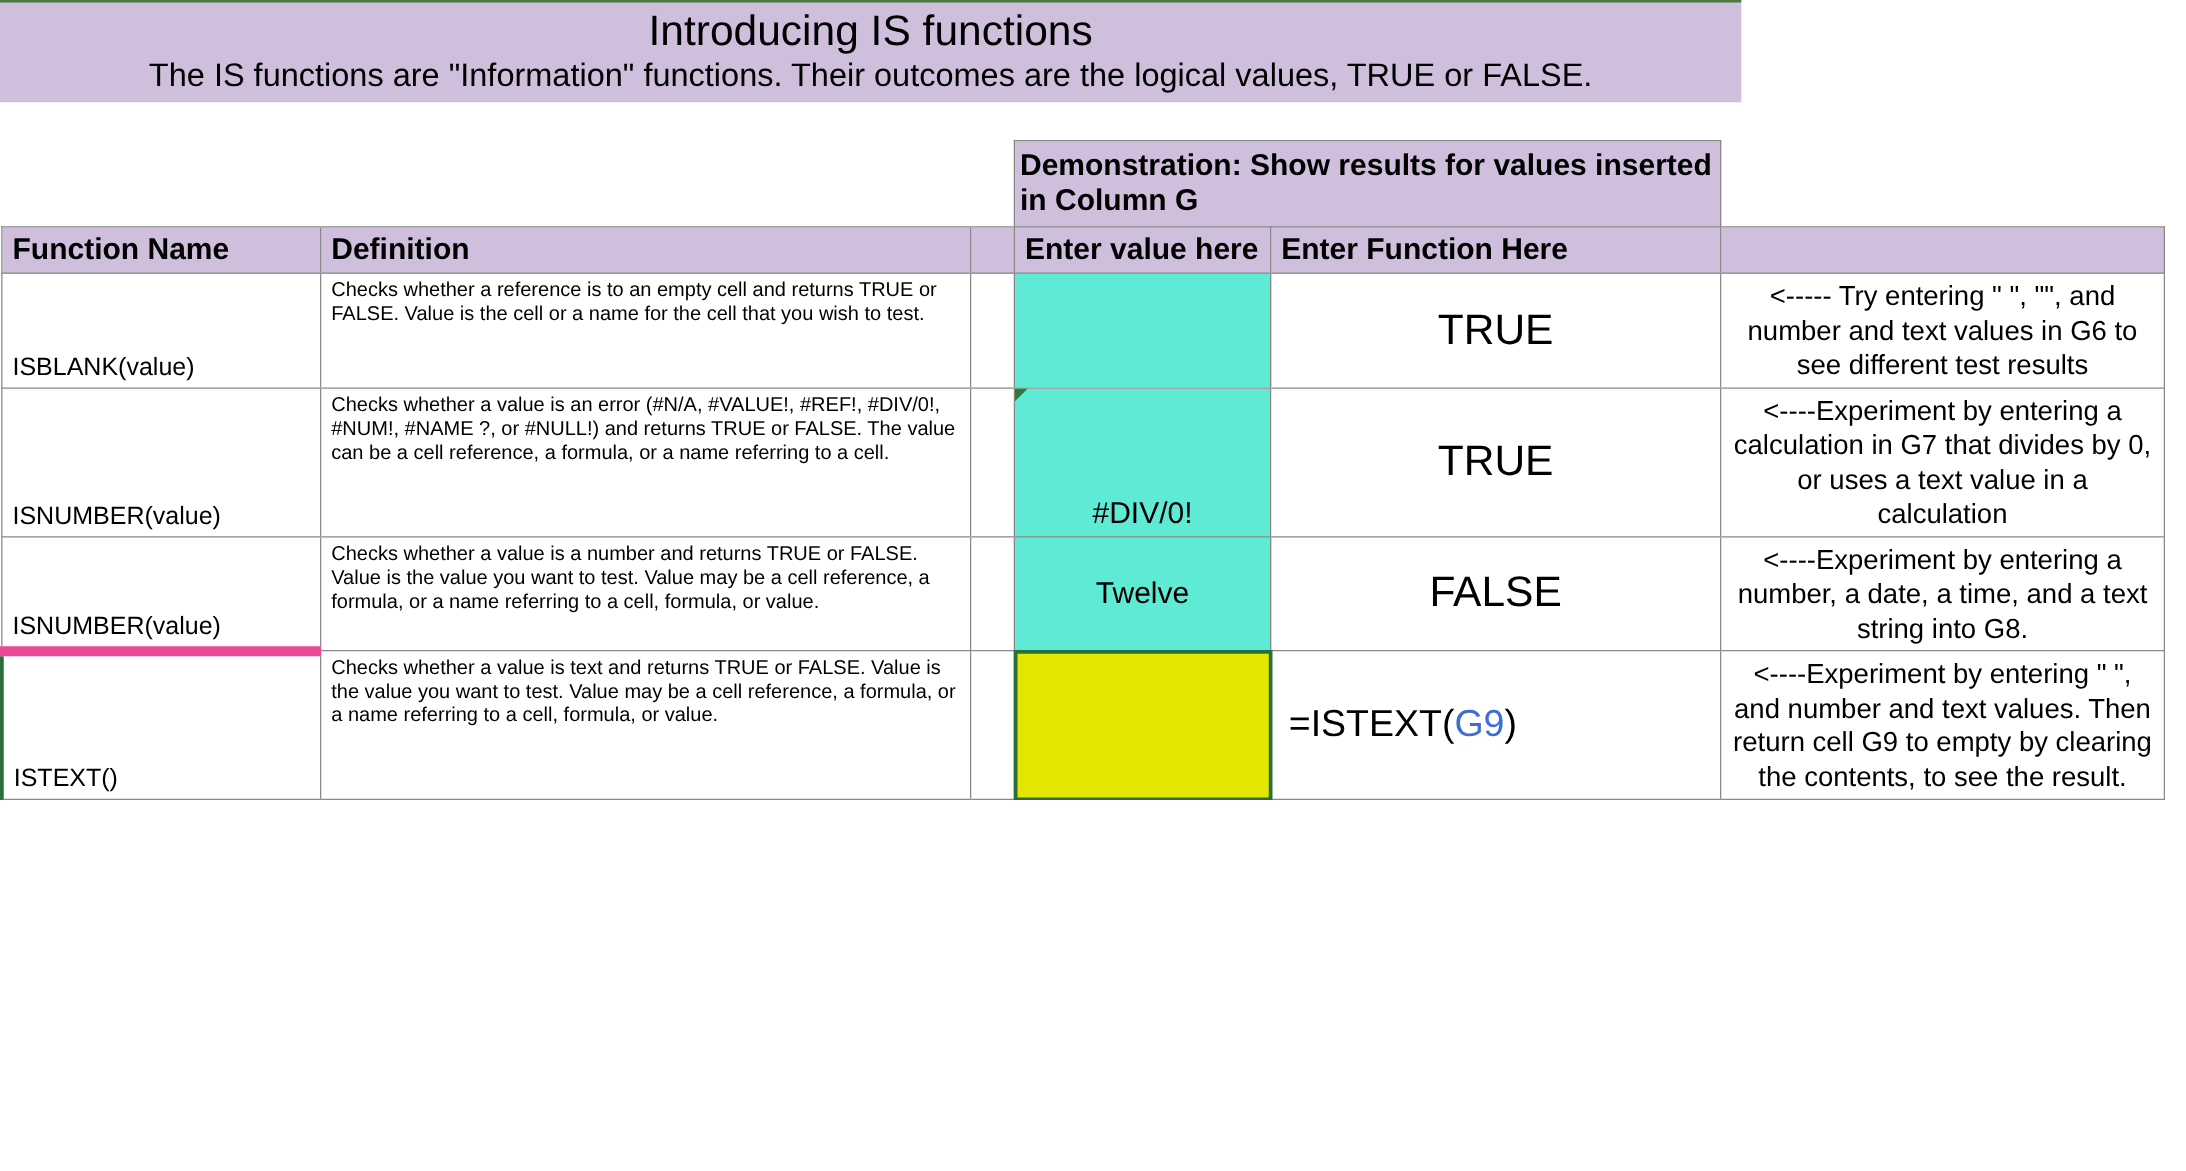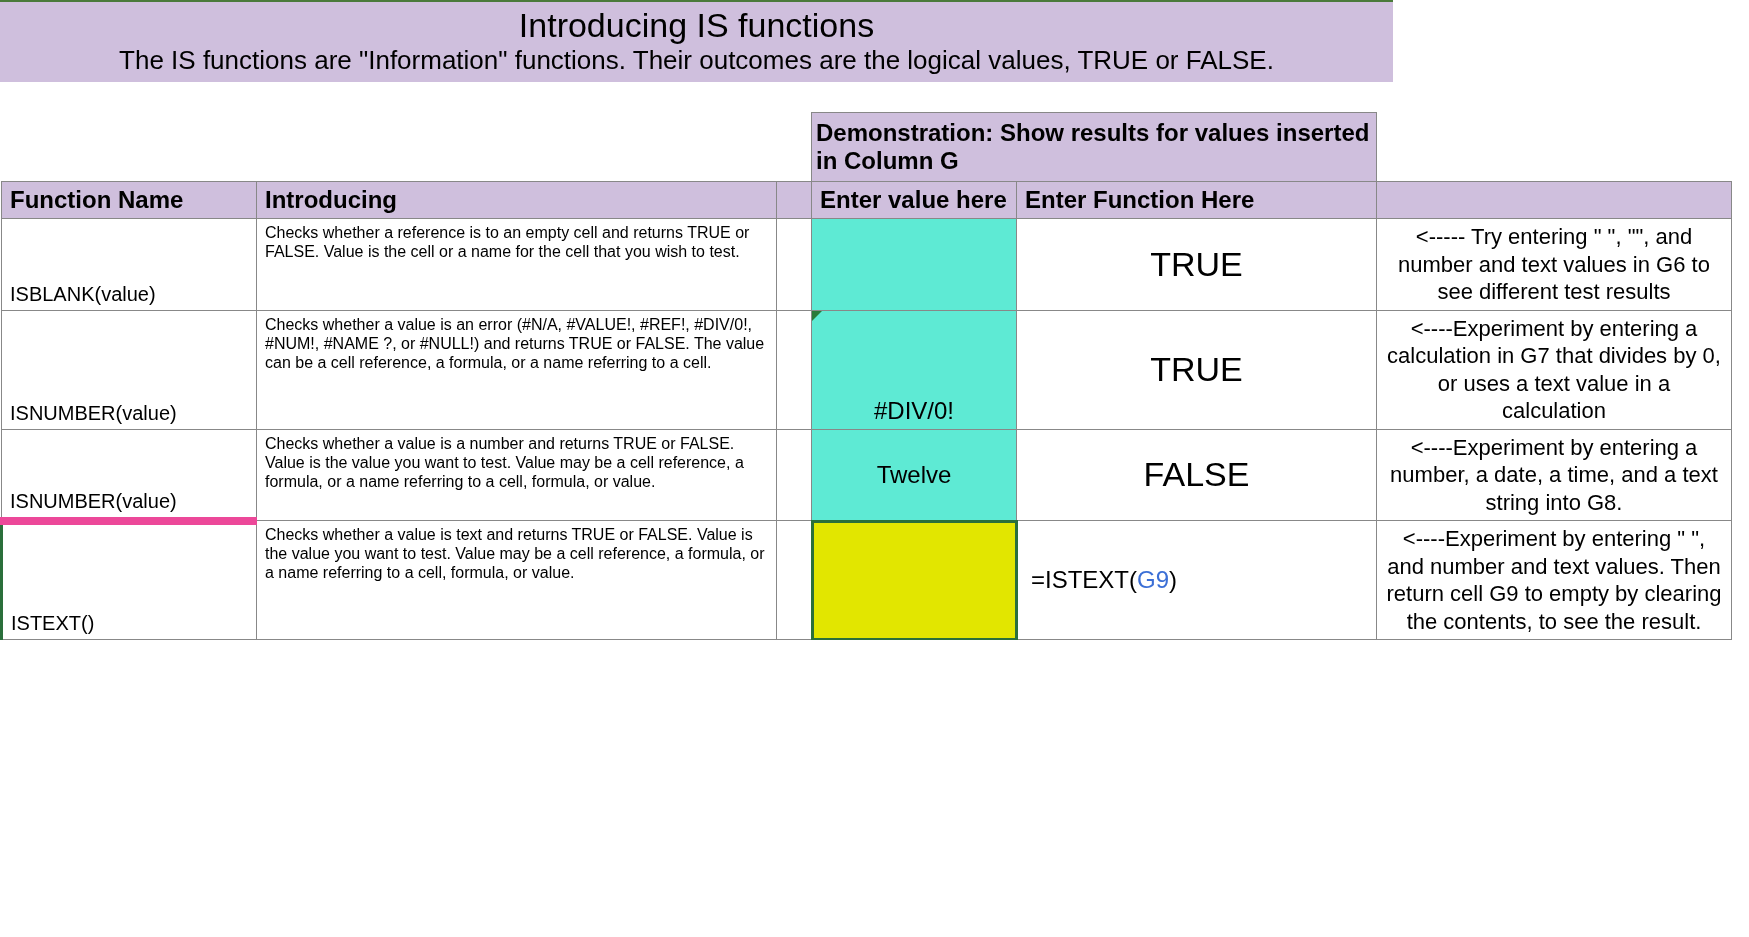--- a/index.html
+++ b/index.html
@@ -150,7 +150,7 @@
 
     <tr>
       <td class="hdr b-l b-t b-b">Function Name</td>
-      <td class="hdr b-l b-t b-b">Introducing</td>
+      <td class="hdr b-l b-t b-b">Definition</td>
       <td class="hdr b-l b-t b-b"></td>
       <td class="hdr b-l b-t b-b">Enter value here</td>
       <td class="hdr b-l b-t b-b">Enter Function Here</td>

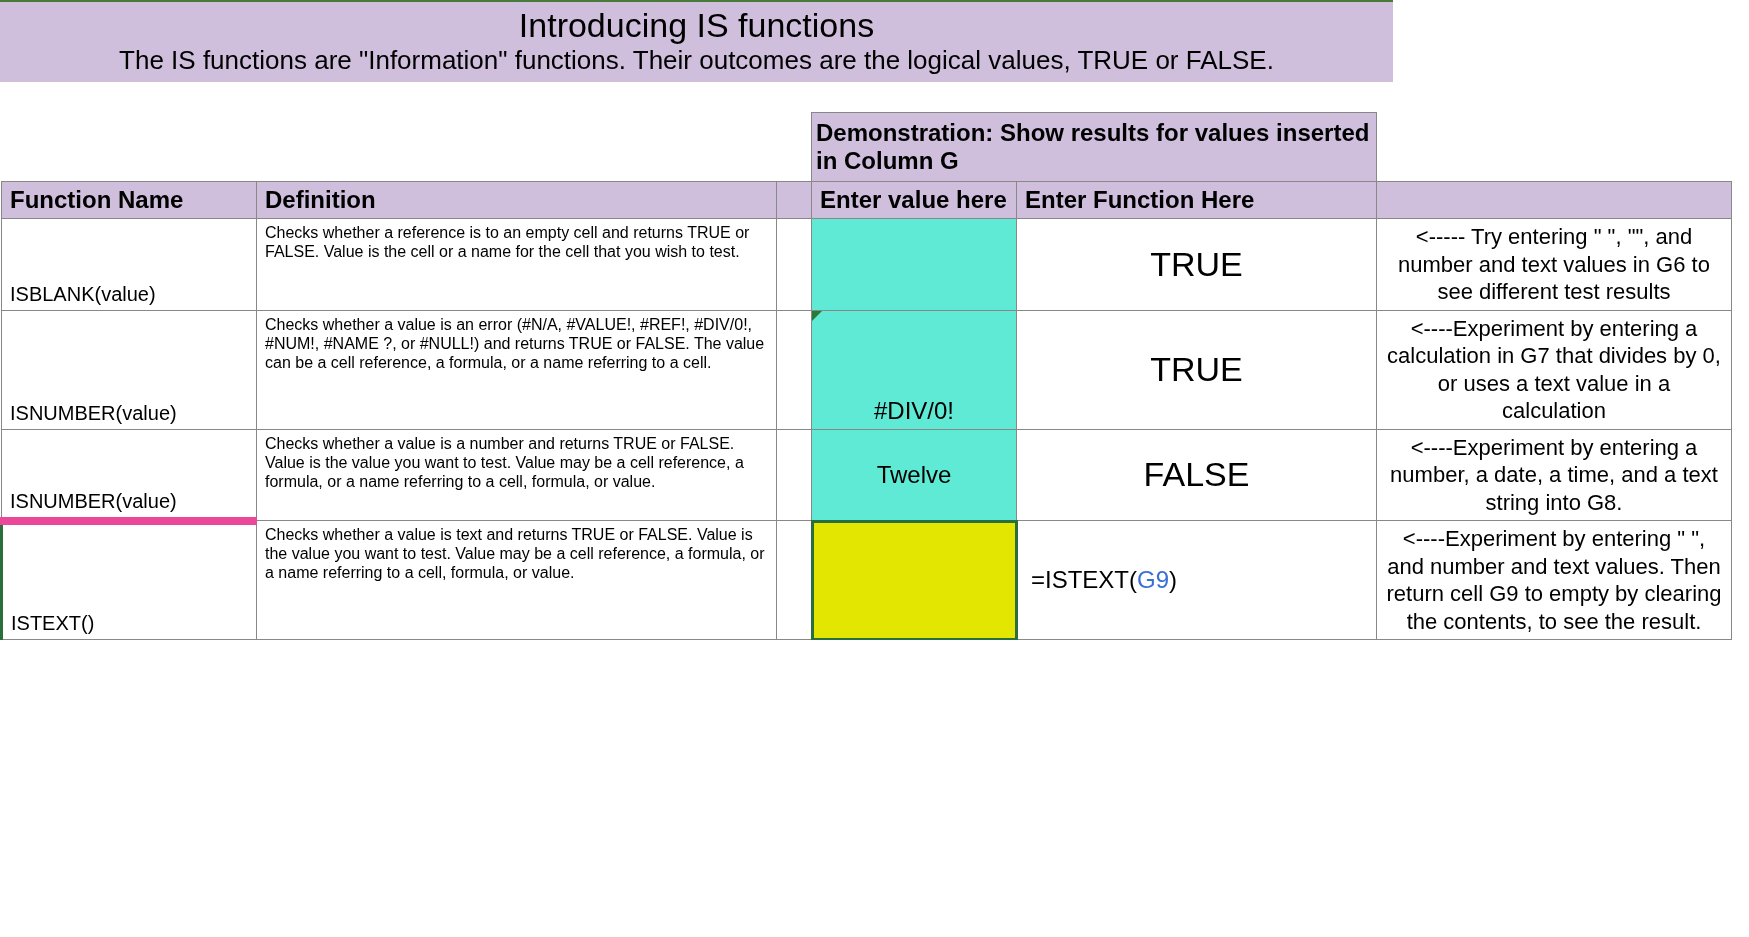--- a/index.html
+++ b/index.html
@@ -90,7 +90,7 @@
     font-size: 34px;
   }
   .result-cell.formula {
-    font-size: 24px;
+    font-size: 30px;
     text-align: left;
     padding-left: 14px;
   }

